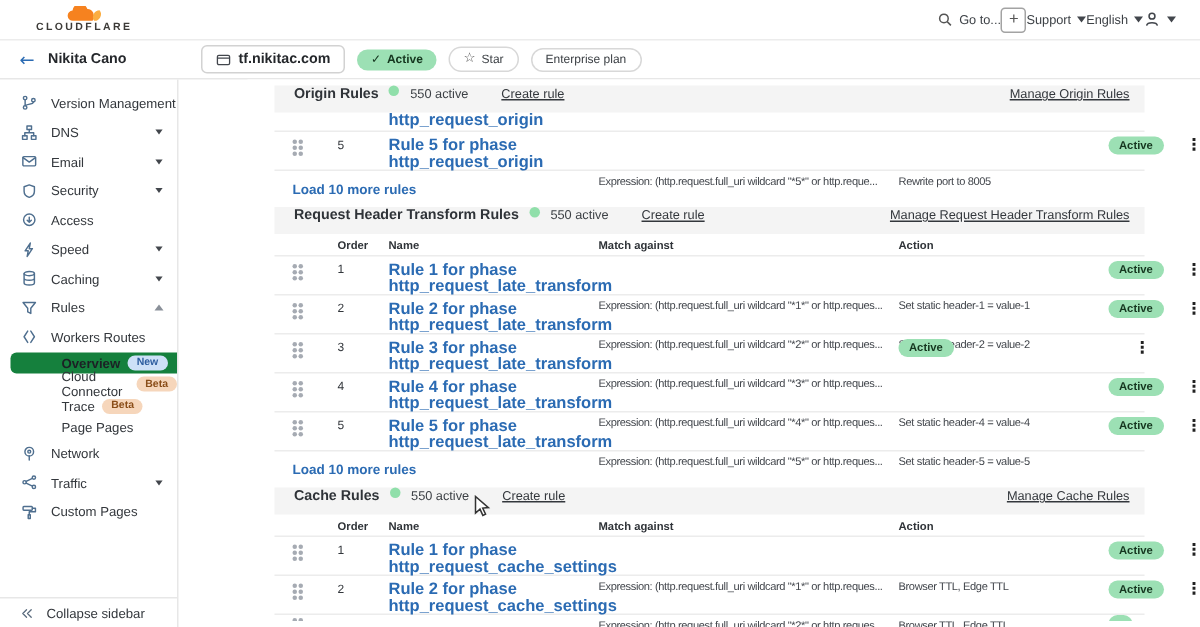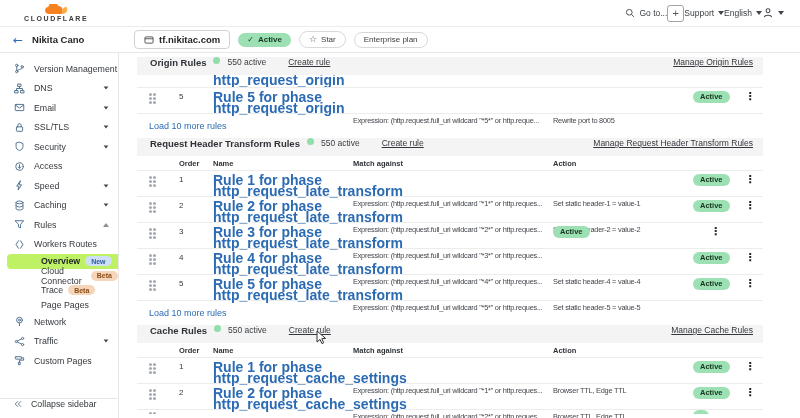--- a/index.html
+++ b/index.html
@@ -37,7 +37,7 @@
   .pill-outline { border:1px solid #d8d8d8; color:#3c4045; background:#fff; }
 
   
-  .body { display:flex; height:365px; }
+  .body { display:flex; height:365px;gap:46px; }
 
   
   .sidebar { flex:0 0 119px; border-right:1px solid #e7e7e7; padding-top:6px;

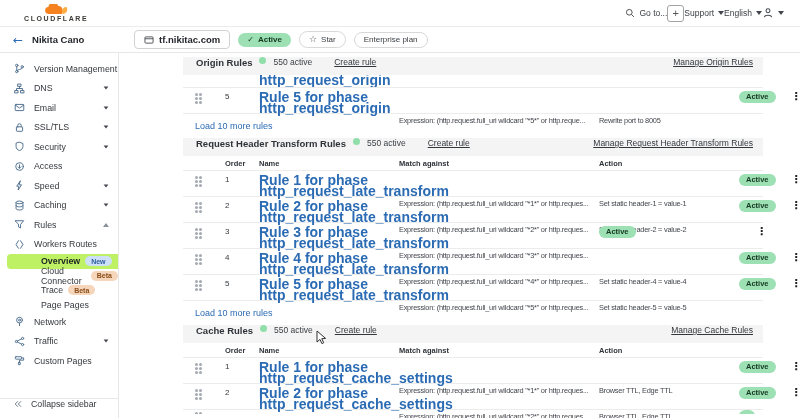--- a/index.html
+++ b/index.html
@@ -77,7 +77,7 @@
     color:#2f3338; border-bottom:1px solid #ececec; }
   .rrow { height:26px; padding-top:4px; border-bottom:1px solid #ececec; align-items:start; }
   .c-order { font-size:8px; color:#33373c; }
-  .c-name { color:#2b6bb3; font-weight:bold; font-size:14px; line-height:11px;
+  .c-name { color:#2b6bb3; font-weight:bold; font-size:11px; line-height:11px;
     text-decoration:none; display:block; cursor:pointer; }
   .c-name span { display:block; white-space:nowrap; }
   .c-match, .c-action { font-size:7.4px; letter-spacing:-0.25px; color:#42464c;

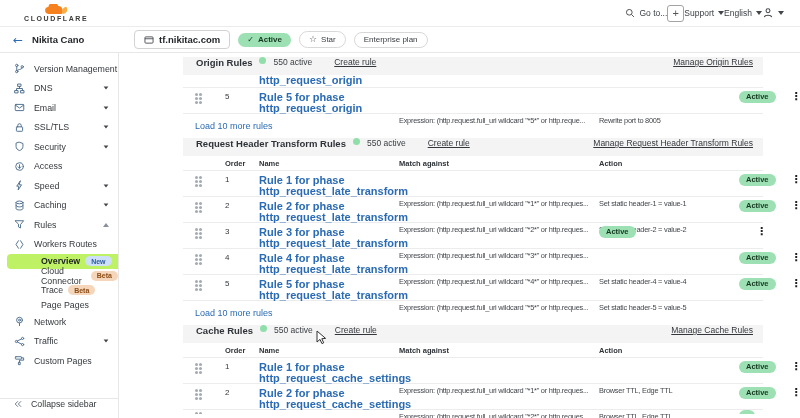--- a/index.html
+++ b/index.html
@@ -210,16 +210,6 @@
       </div>
 
 
-      <div class="nav-item">
-        <span class="nav-icon">
-          <svg width="11" height="11" viewBox="0 0 16 16">
-              <rect x="3.5" y="7" width="9" height="6.5" rx="1"></rect>
-              <path d="M5.5 7V5a2.5 2.5 0 0 1 5 0v2"></path>
-            </svg>
-        </span>
-        <span class="nav-label">SSL/TLS</span>
-        <span class="caret"></span>
-      </div>
 
       <div class="nav-item">
         <span class="nav-icon">

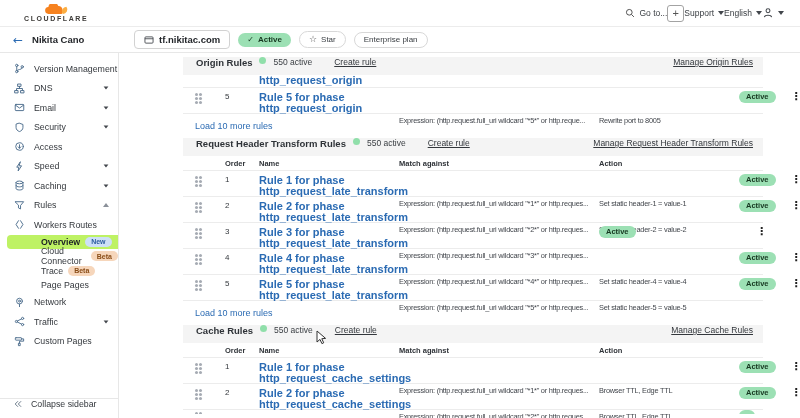--- a/index.html
+++ b/index.html
@@ -92,7 +92,7 @@
   .partial-row { height:13px; overflow:hidden; border-bottom:1px solid #ececec; align-items:start; }
   .sliver-row { height:4px; overflow:hidden; align-items:start; padding-top:1px; }
   .load-more { height:24px; display:flex; align-items:center; padding-left:12px; }
-  .load-more span { font-size:9px; color:#2b6bb3; cursor:pointer; }
+  .load-more span { font-size:9px; color:#2b6bb3; cursor:pointer;font-weight:bold; }
 
   
   .cursor { position:absolute; left:316px; top:330px; pointer-events:none; }

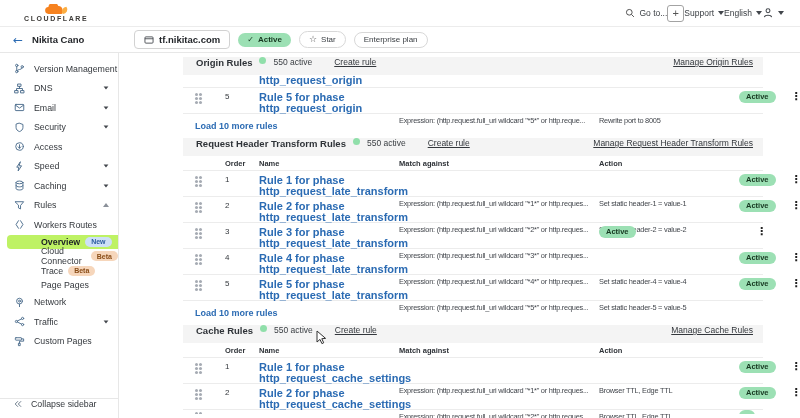--- a/index.html
+++ b/index.html
@@ -50,7 +50,7 @@
   .nav-item .caret { transform:scale(.8); }
   .sub-item { display:flex; align-items:center; height:14.5px; padding-left:41px;
     gap:5px; font-size:8.8px; color:#33373c; cursor:pointer; }
-  .sub-item.selected { background:#bef264; border-radius:4px 0 0 4px; margin-left:7px;
+  .sub-item.selected { background:#15803d; border-radius:4px 0 0 4px; margin-left:7px;
     padding-left:34px; font-weight:bold; color:#1c2025; }
   .badge-new { background:#cde0f7; color:#2d5d9f; font-size:7px; font-weight:bold;
     padding:1.5px 6px; border-radius:999px; line-height:1; }

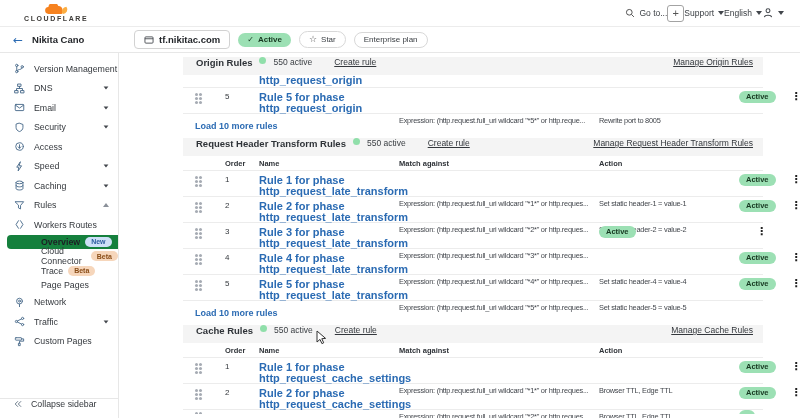--- a/index.html
+++ b/index.html
@@ -57,7 +57,7 @@
   .badge-beta { background:#f6d6bb; color:#8a4d18; font-size:7px; font-weight:bold;
     padding:1.5px 6px; border-radius:999px; line-height:1; }
   .collapse-row { position:absolute; bottom:0; left:0; right:0; height:20px;
-    border-top:1px solid #e7e7e7; display:flex; gap:8px;
+    border-top:1px solid #e7e7e7; display:flex; align-items:center; gap:8px;
     padding-left:13px; font-size:8.8px; color:#33373c; cursor:pointer; background:#fff; }
 
   

